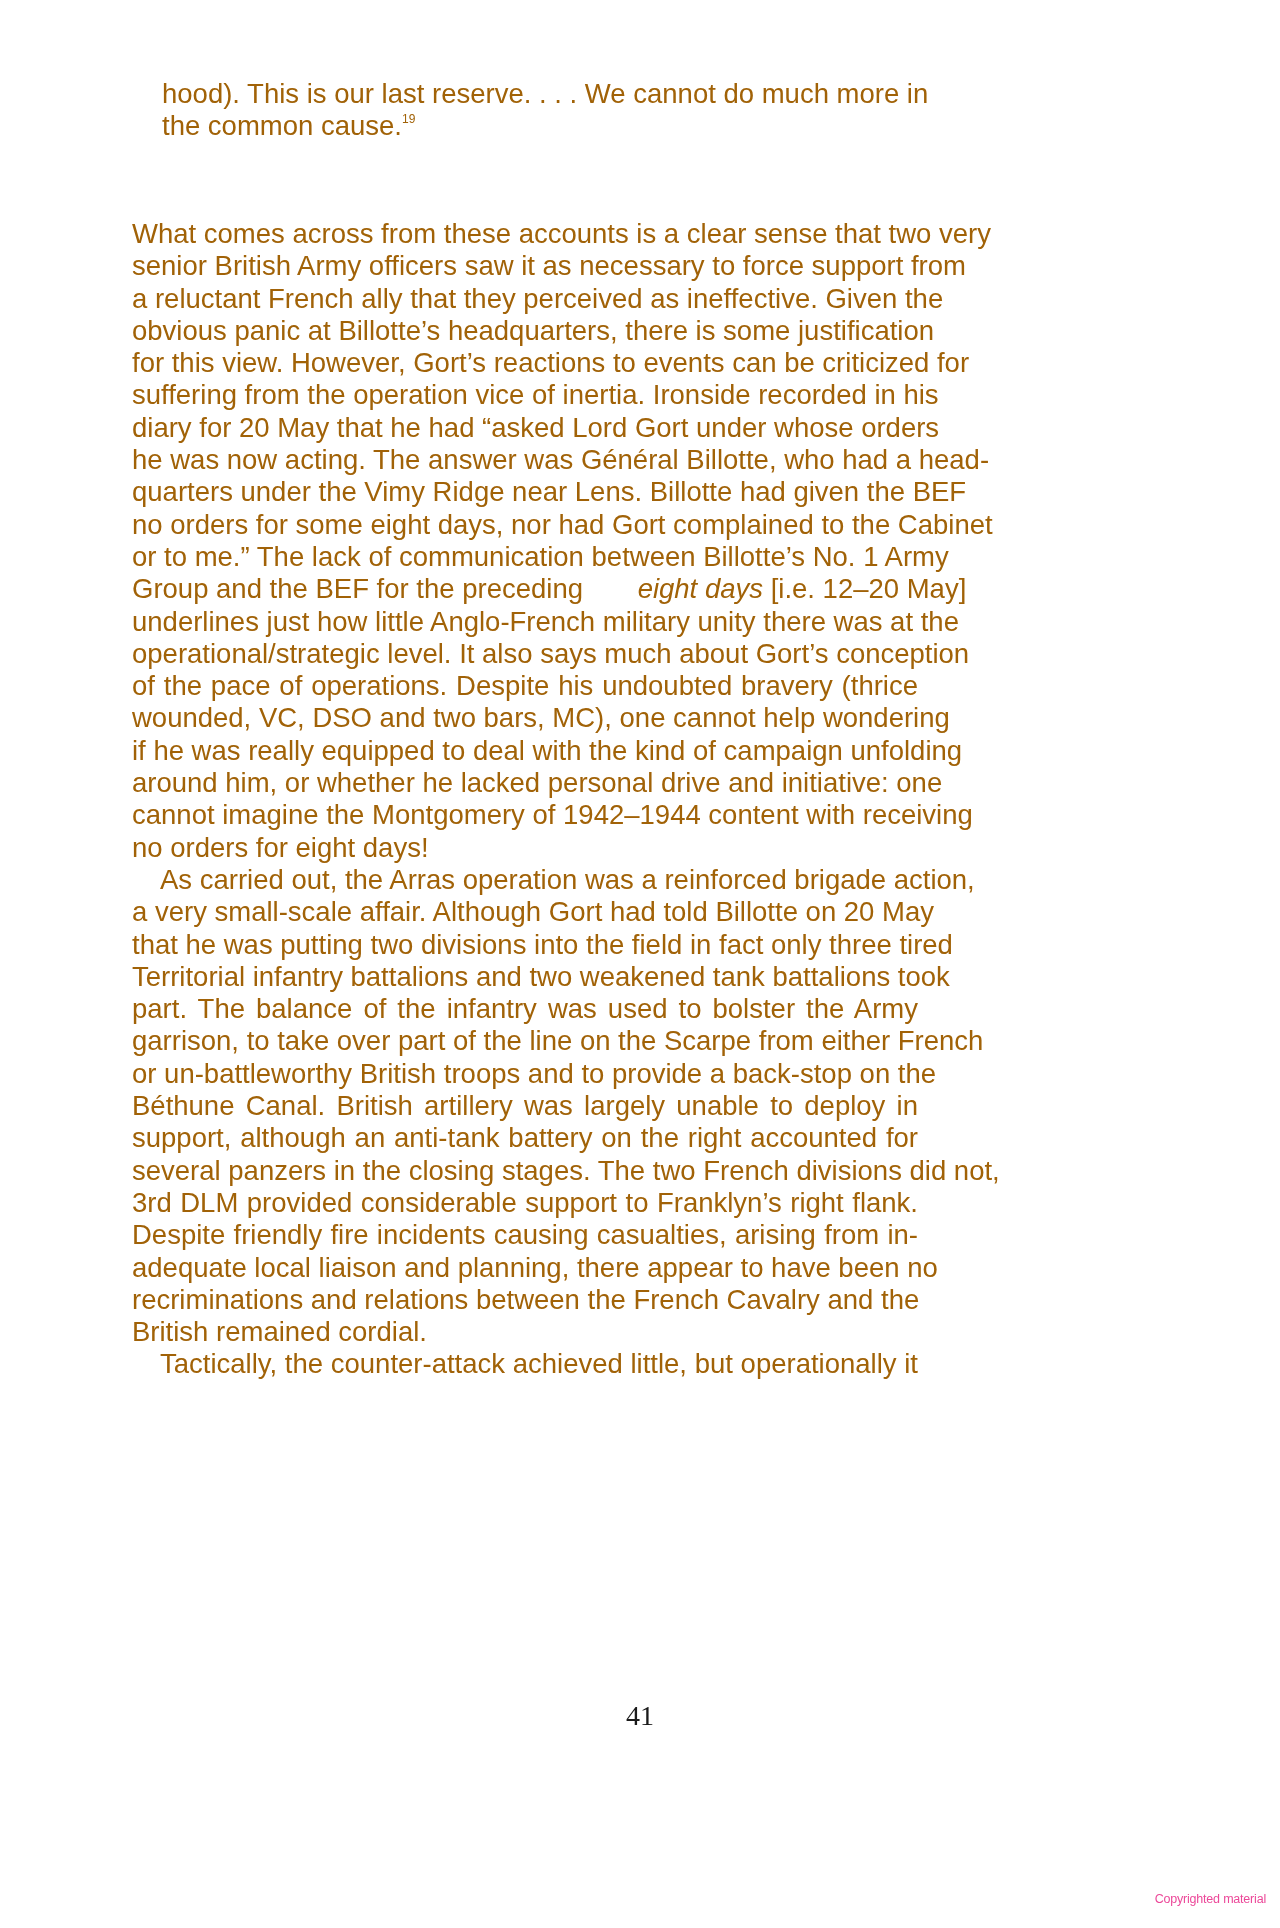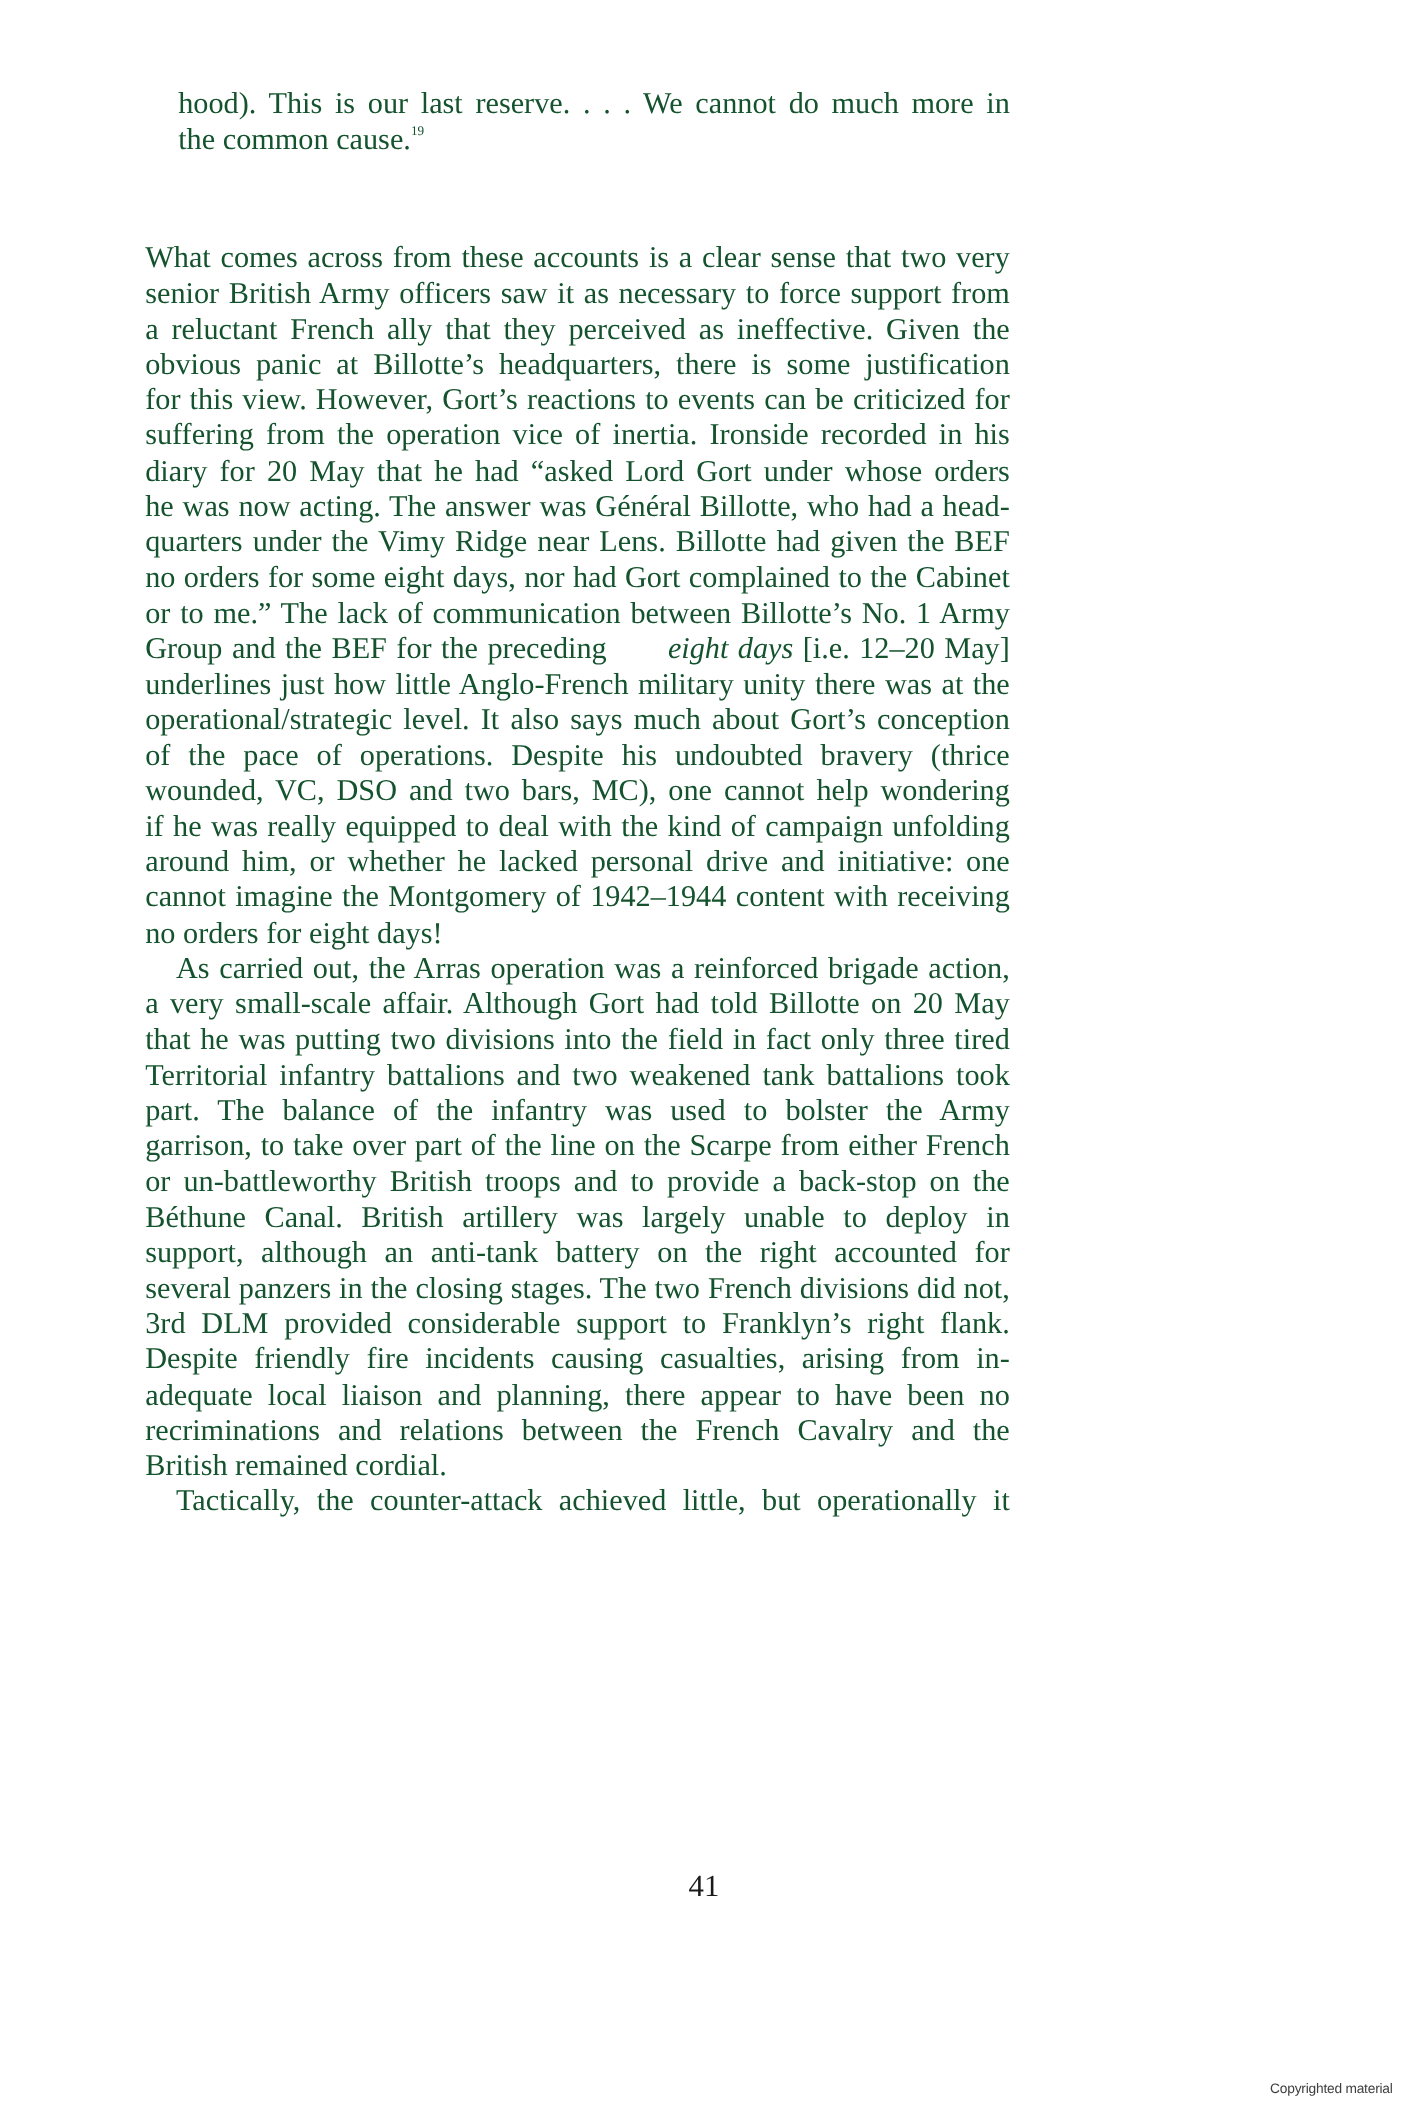--- a/index.html
+++ b/index.html
@@ -10,8 +10,8 @@
     }
     .text-block {
       position: absolute; left: 132px; width: 786px;
-      font-family: Liberation Serif, serif;
-      font-size: 27.5px; line-height: 32.3px; color: #14532d;
+      font-family: Liberation Sans, sans-serif;
+      font-size: 27.5px; line-height: 32.3px; color: #a16207;
     }
     .quote { top: 78px; left: 162px; width: 756px; }
     .body-text { top: 218px; }

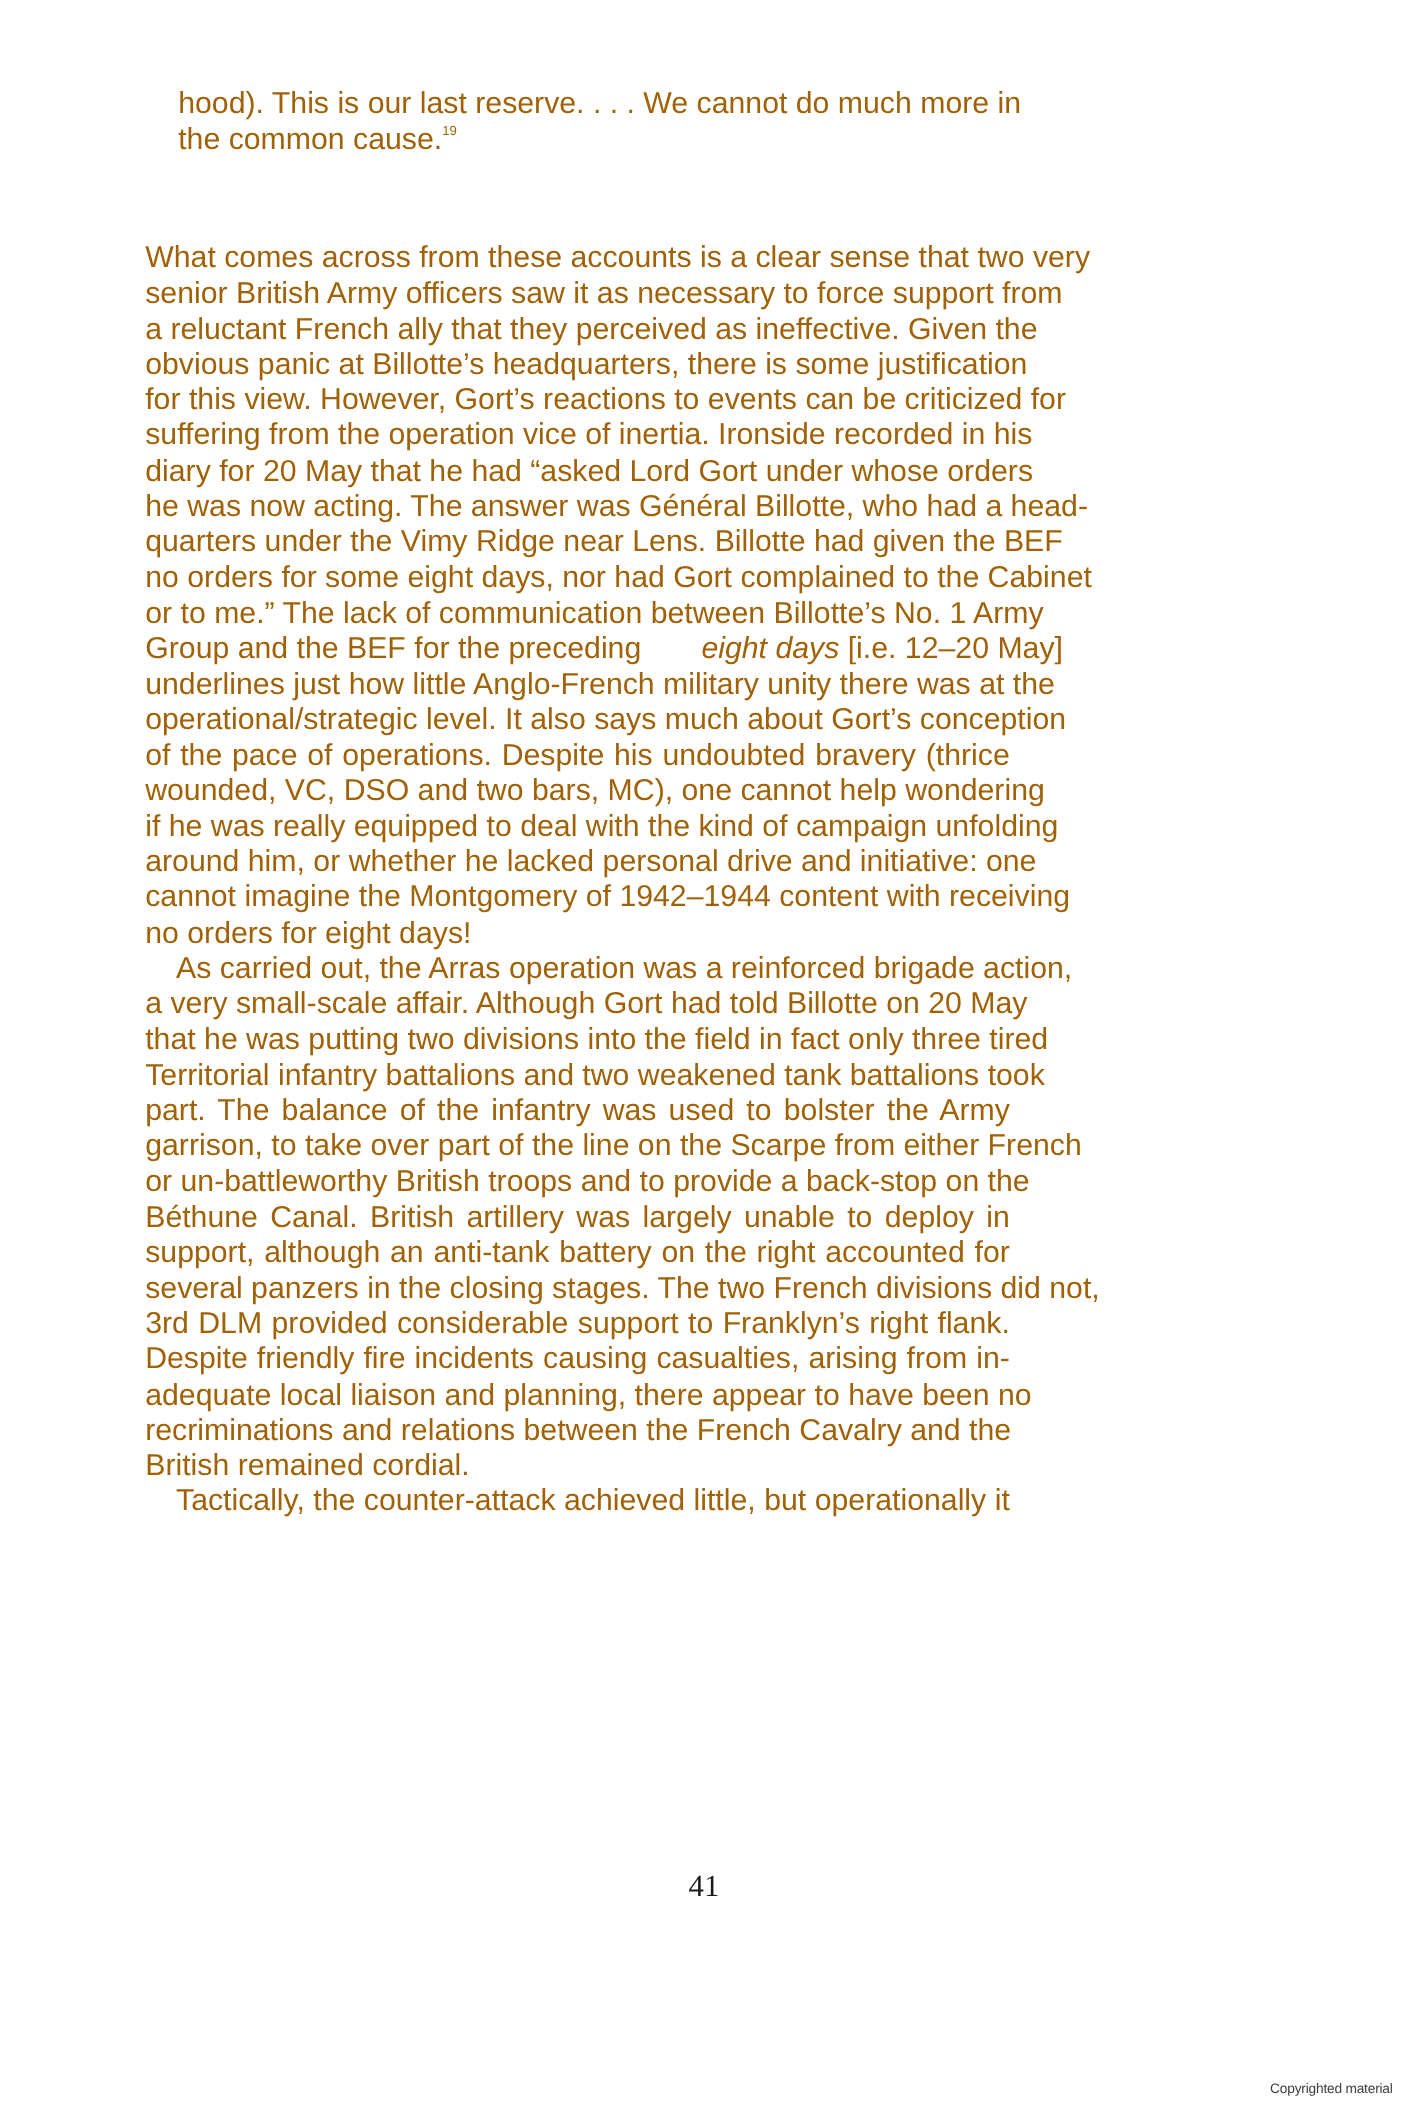--- a/index.html
+++ b/index.html
@@ -31,7 +31,7 @@
     .watermark {
       position: absolute; right: 14px; top: 1892px;
       font-family: "Liberation Sans", "DejaVu Sans", sans-serif;
-      font-size: 12.5px; color: #404040; letter-spacing: -0.2px;
+      font-size: 12.5px; color: #ec4899; letter-spacing: -0.2px;
     }
   </style>
 </head>

